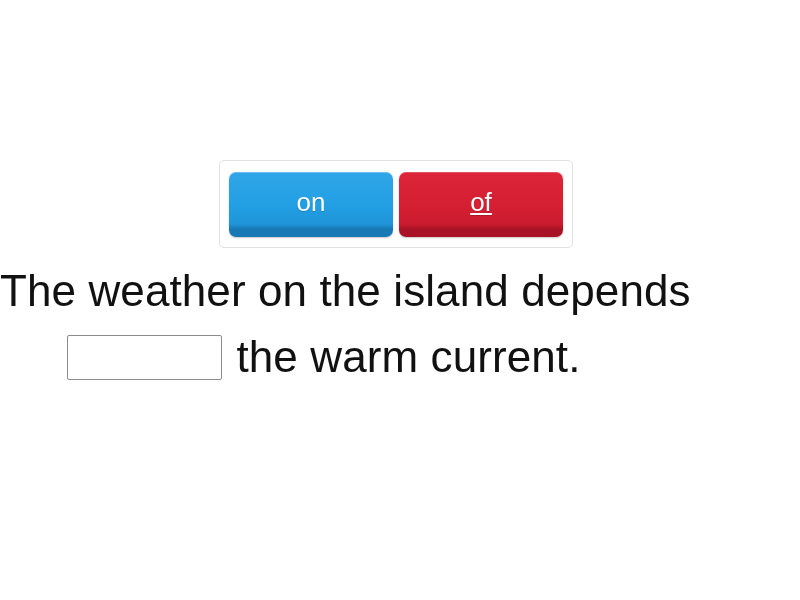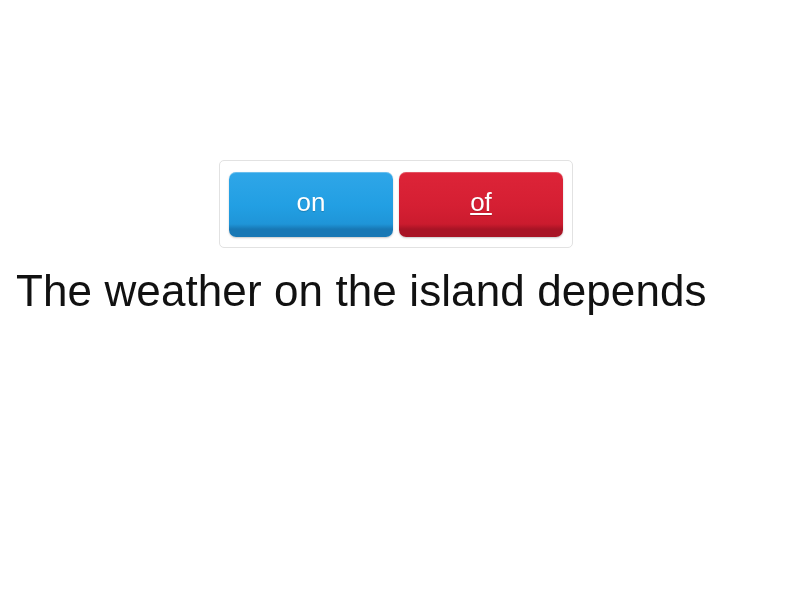--- a/index.html
+++ b/index.html
@@ -73,7 +73,7 @@
   
   .sentence {
     position: absolute;
-    left: 16px;
+    left: 0;
     top: 258px;
     width: 648px;
     text-align: center;

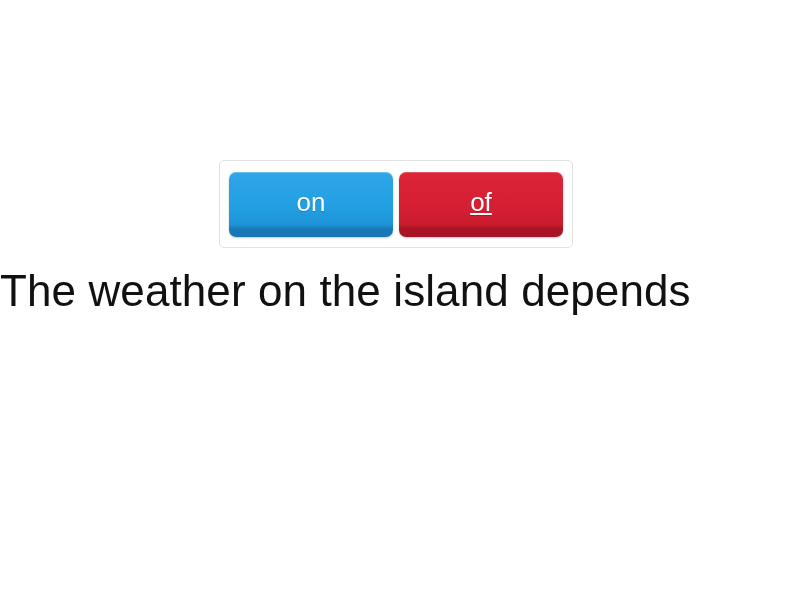--- a/index.html
+++ b/index.html
@@ -117,6 +117,7 @@
 
   <div class="sentence">
     <span class="sentence-line">The weather on the island depends</span>
+    <span class="sentence-line"><span class="dropzone"></span><span>the warm current.</span></span>
   </div>
 
 </div>

